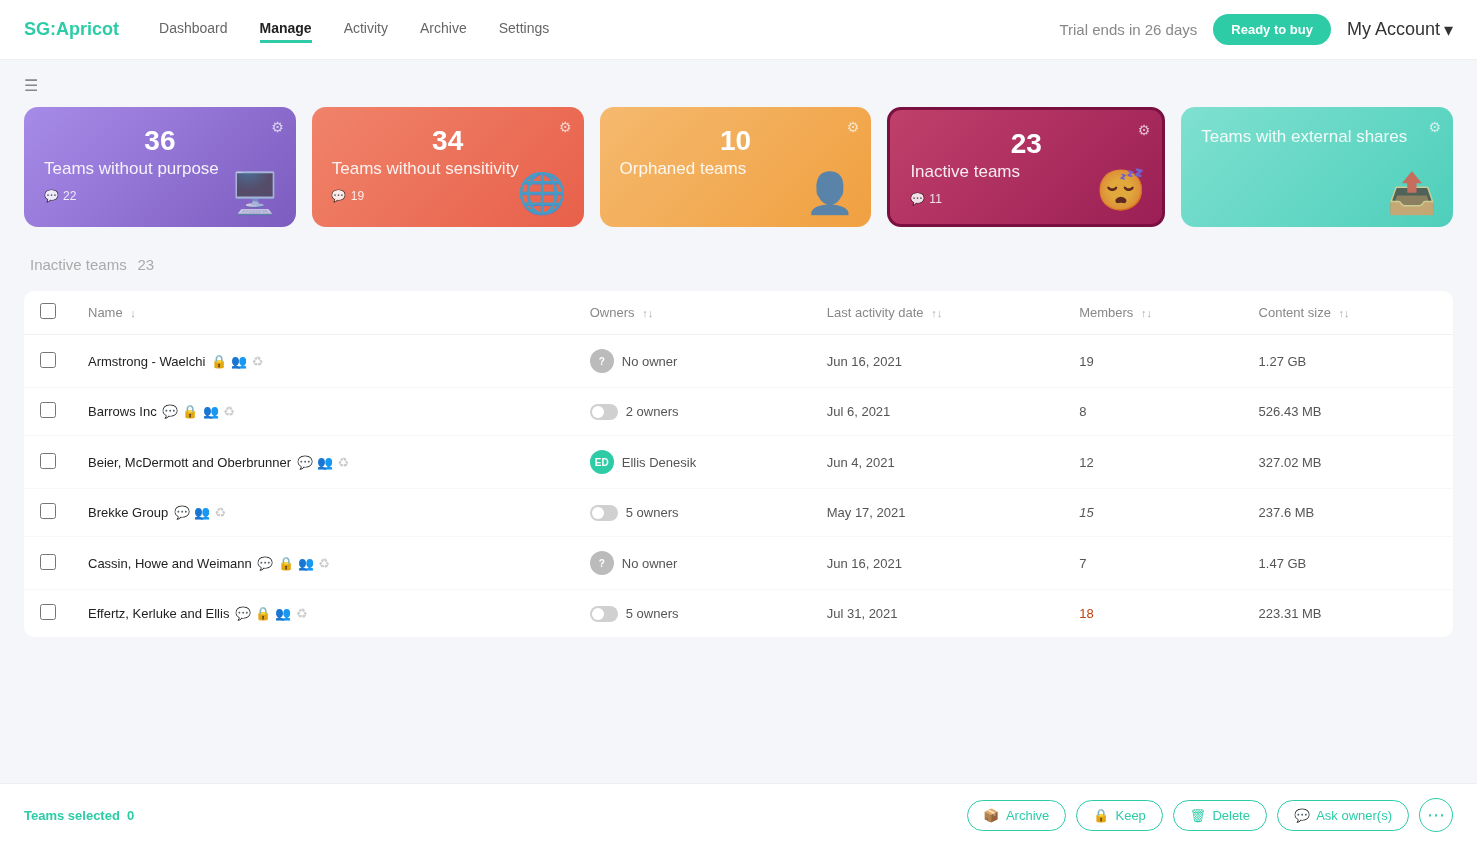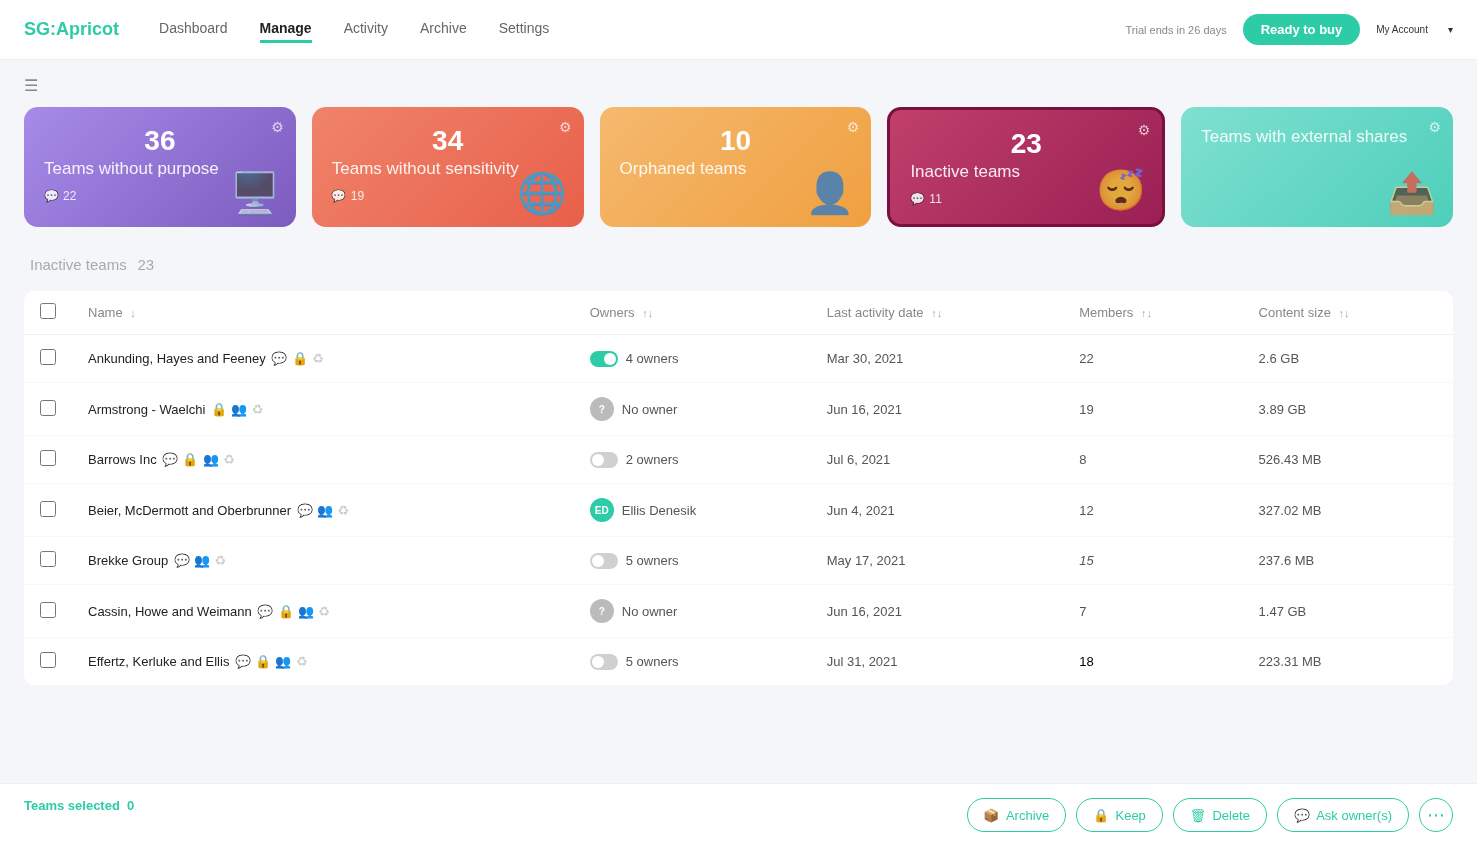--- a/index.html
+++ b/index.html
@@ -17,7 +17,7 @@
     .nav-link { text-decoration: none; color: #666; font-size: 14px; padding: 4px 0; cursor: pointer; }
     .nav-link.active { color: #222; font-weight: 600; border-bottom: 3px solid #2dcca7; }
     .nav-right { display: flex; align-items: center; gap: 16px; margin-left: auto; }
-    .trial-text { color: #888; font-size: 11px; }
+    .trial-text { color: #888; font-size: 15px; }
     .buy-btn {
       background: #2dcca7; color: #fff; border: none; border-radius: 20px;
       padding: 8px 18px; font-size: 13px; font-weight: 600; cursor: pointer;

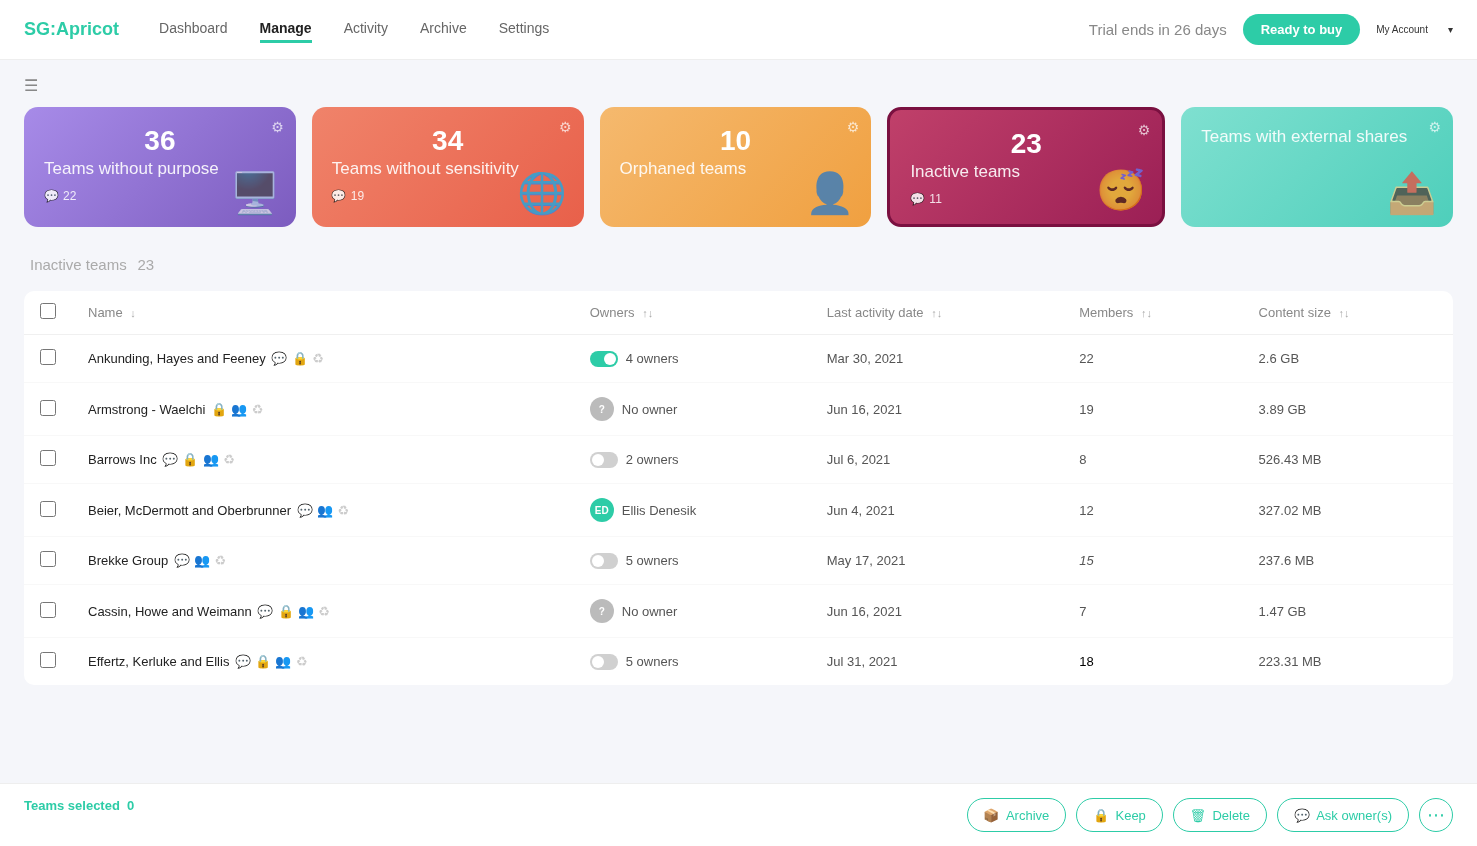--- a/index.html
+++ b/index.html
@@ -22,7 +22,7 @@
       background: #2dcca7; color: #fff; border: none; border-radius: 20px;
       padding: 8px 18px; font-size: 13px; font-weight: 600; cursor: pointer;
     }
-    .account-btn { display: flex; align-items: flex-start; gap: 20px; color: #333; font-size: 10px; cursor: pointer; background: none; border: none; }
+    .account-btn { display: flex; align-items: flex-start; gap: 4px; color: #333; font-size: 18px; cursor: pointer; background: none; border: none; }
 
     
     .content { padding: 16px 24px; }

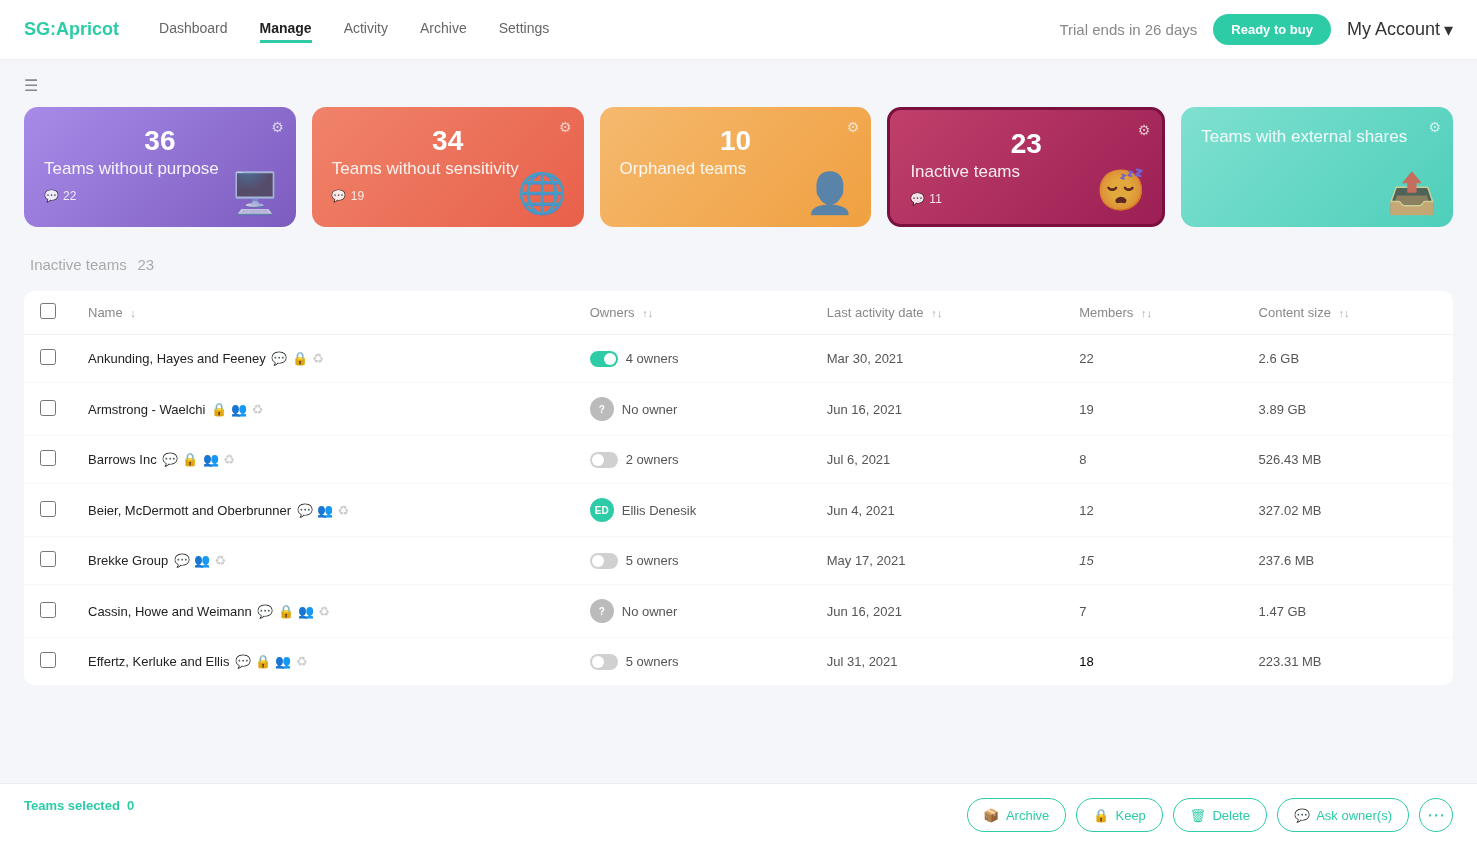--- a/index.html
+++ b/index.html
@@ -219,28 +219,6 @@
         </tr>
       </thead>
       <tbody id="table-body">
-      <tr>
-            <td class="cb-col"><input type="checkbox" class="row-checkbox" style=""></td>
-            <td>
-              <div class="team-name">
-                <span style="cursor: pointer;">Ankunding, Hayes and Feeney</span>
-                <div class="team-icons">
-                  <span class="t-icon red">💬</span>
-                  <span class="t-icon">🔒</span>
-                  <span class="t-icon">♻</span>
-                </div>
-              </div>
-            </td>
-            <td>
-              <div class="owner-cell">
-                <span class="owner-toggle active"></span>
-                <span class="owner-text">4 owners</span>
-              </div>
-            </td>
-            <td style="color: rgb(85, 85, 85);">Mar 30, 2021</td>
-            <td style="color: rgb(85, 85, 85);">22</td>
-            <td style="color: rgb(85, 85, 85);">2.6 GB</td>
-          </tr>
           <tr>
             <td class="cb-col"><input type="checkbox" class="row-checkbox" style=""></td>
             <td>

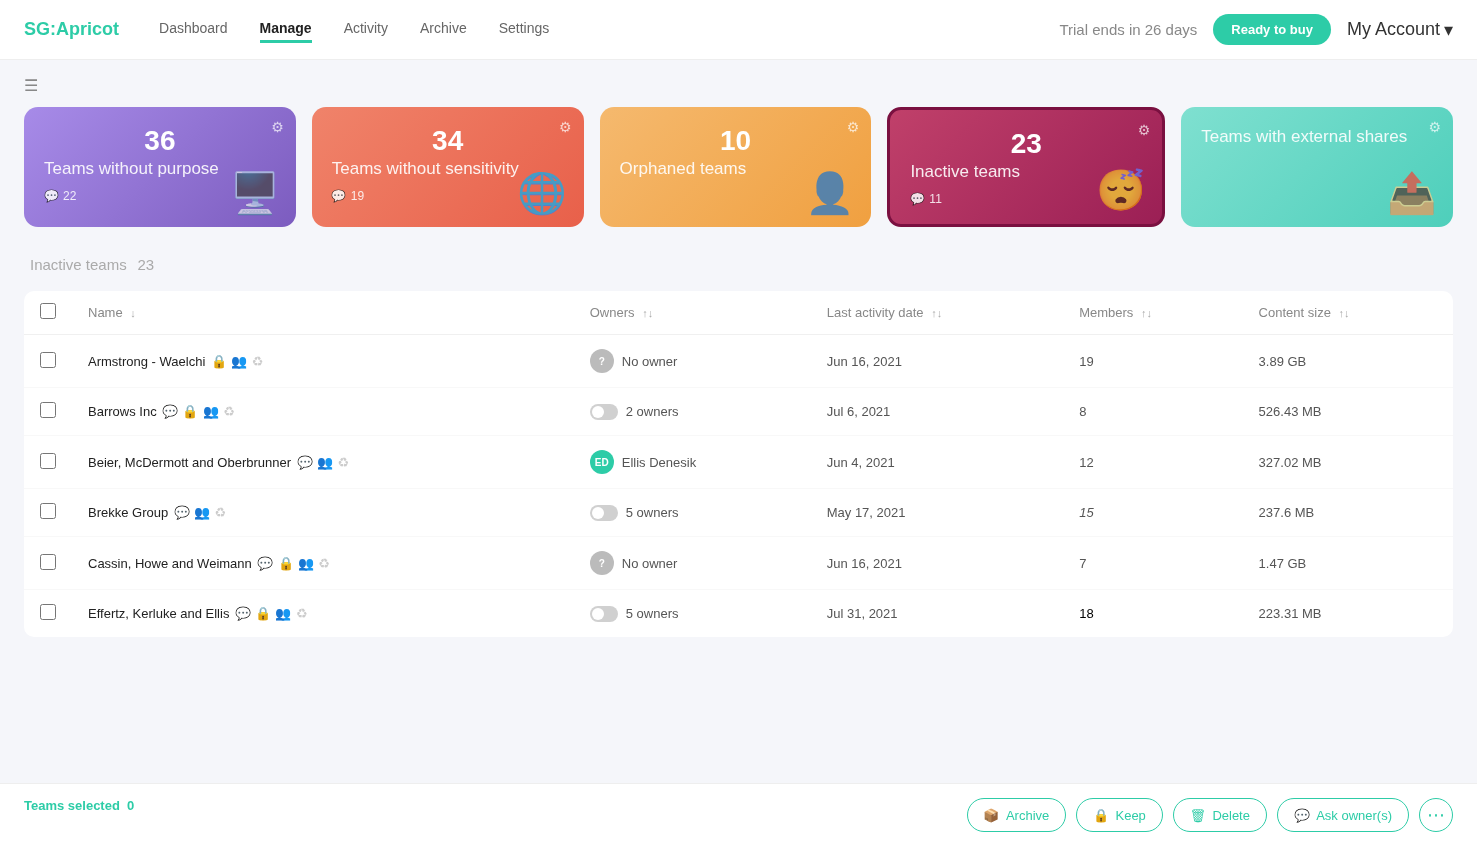--- a/index.html
+++ b/index.html
@@ -239,7 +239,7 @@
             </td>
             <td style="color: rgb(85, 85, 85);">Jun 16, 2021</td>
             <td style="color: rgb(85, 85, 85);">19</td>
-            <td style="color: rgb(85, 85, 85);">3.89 GB</td>
+            <td style="color: rgb(85, 85, 85);">1.27 GB</td>
           </tr>
           <tr>
             <td class="cb-col"><input type="checkbox" class="row-checkbox" style=""></td>

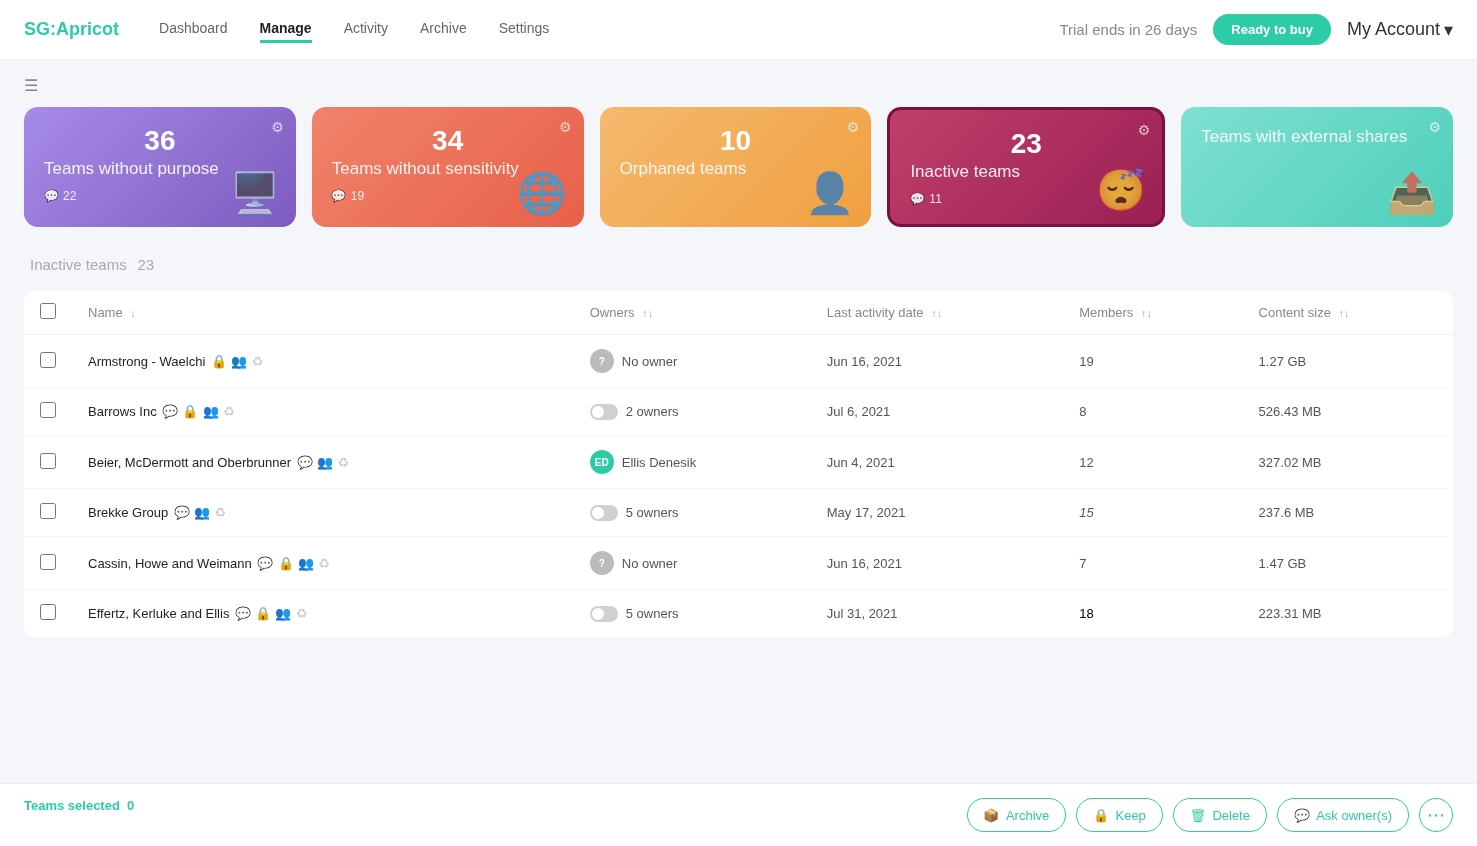--- a/index.html
+++ b/index.html
@@ -351,7 +351,7 @@
               </div>
             </td>
             <td style="color: rgb(85, 85, 85);">Jul 31, 2021</td>
-            <td style="color: #000000;">18</td>
+            <td style="color: #c2410c;">18</td>
             <td style="color: rgb(85, 85, 85);">223.31 MB</td>
           </tr>
         </tbody>

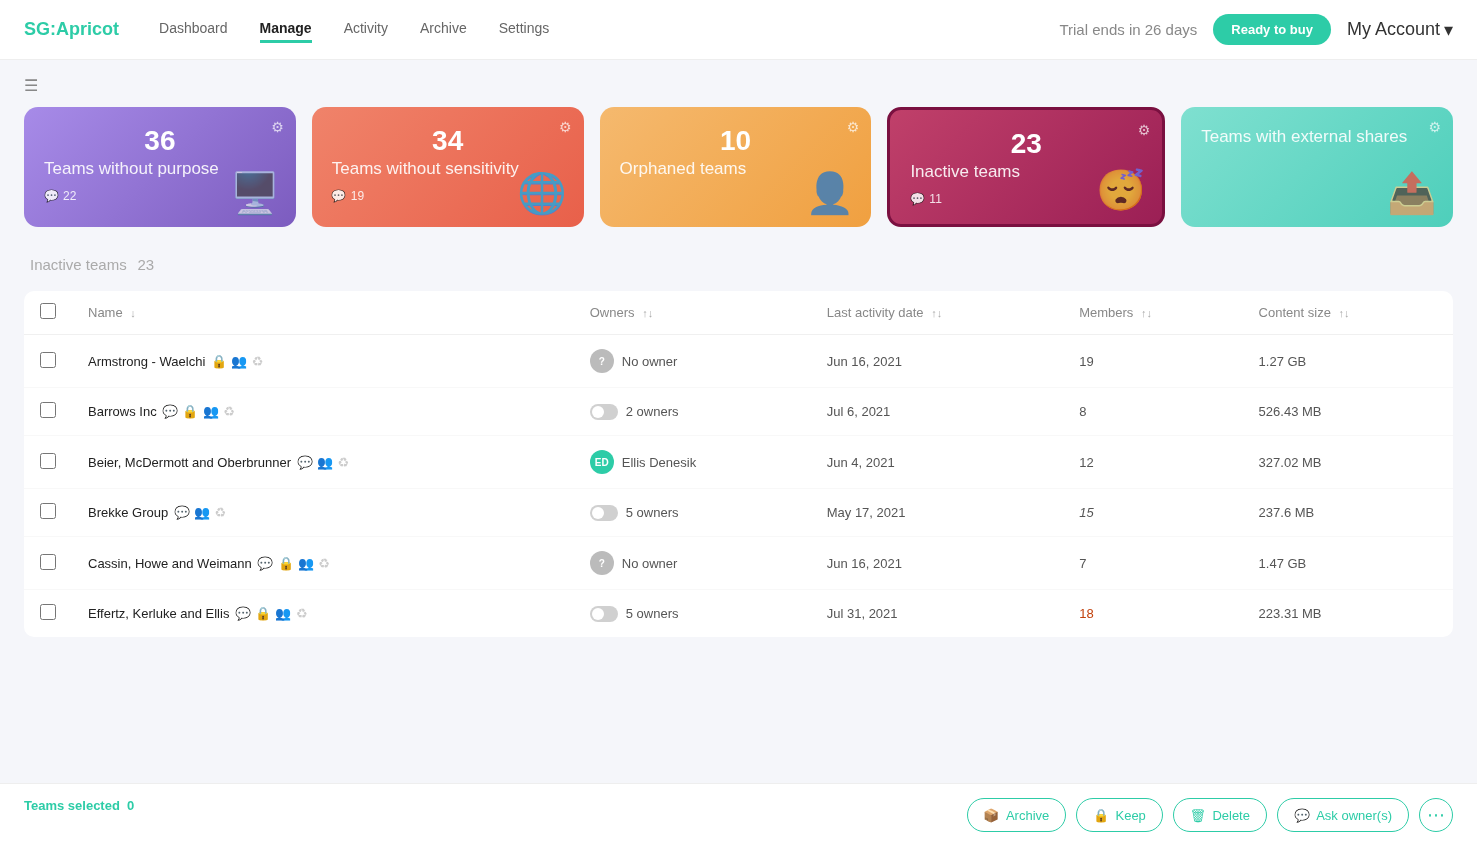--- a/index.html
+++ b/index.html
@@ -87,7 +87,7 @@
     .bottom-bar {
       position: fixed; bottom: 0; left: 0; right: 0;
       background: #fff; border-top: 1px solid #eee;
-      display: flex; padding: 14px 24px;
+      display: flex; align-items: center; padding: 14px 24px;
       gap: 10px;
     }
     .selected-text { font-size: 13px; color: #666; margin-right: auto; }

